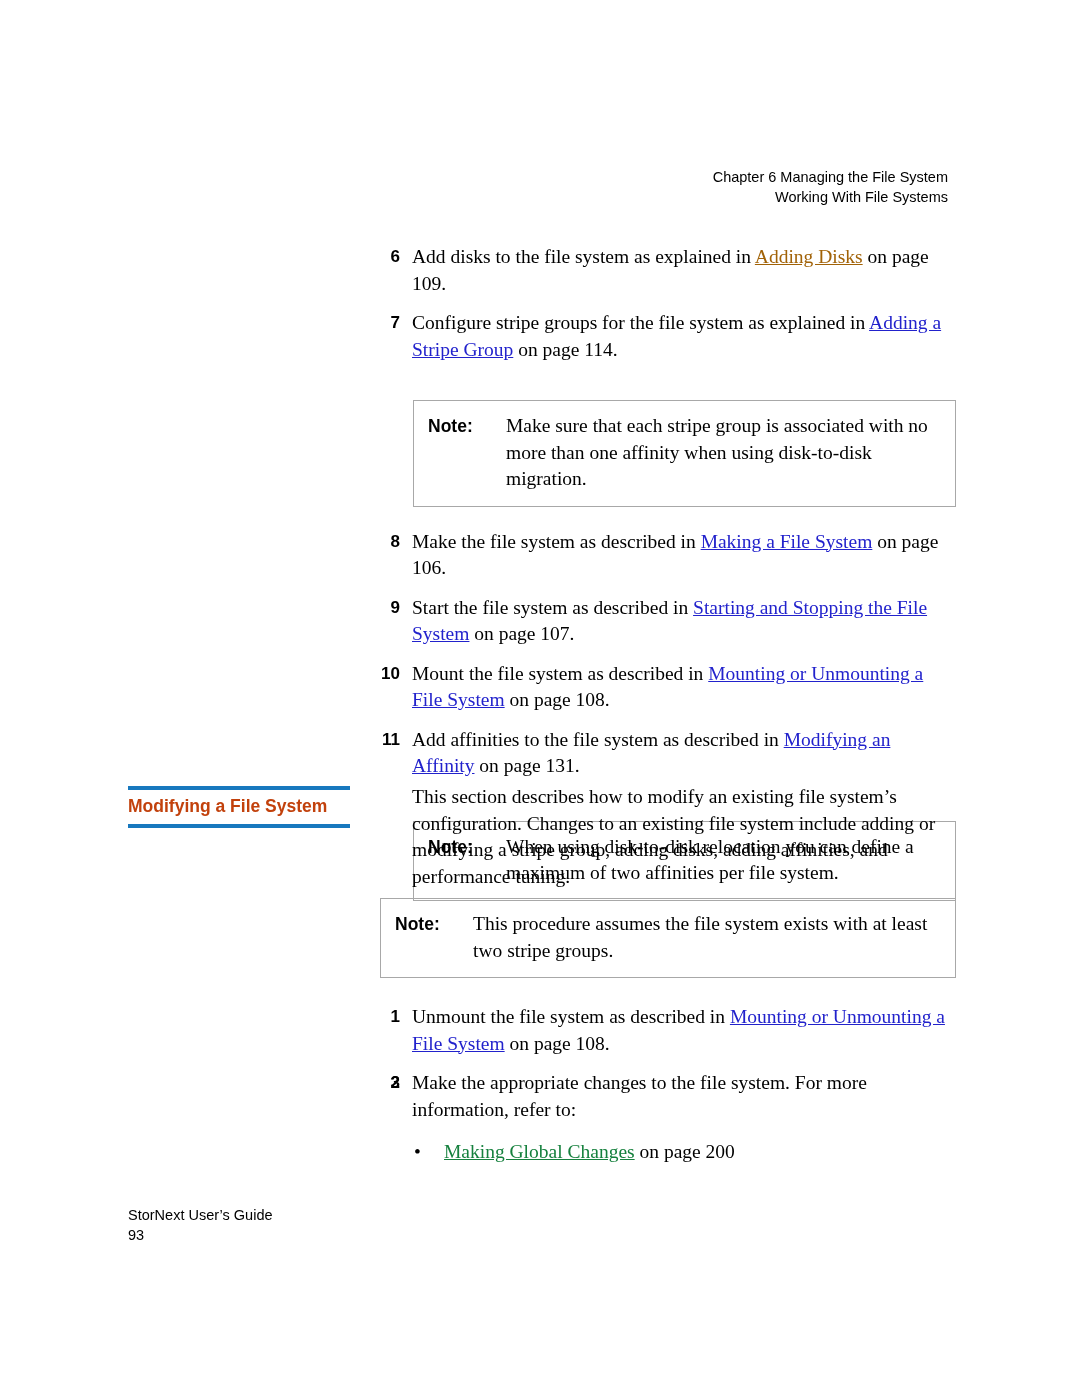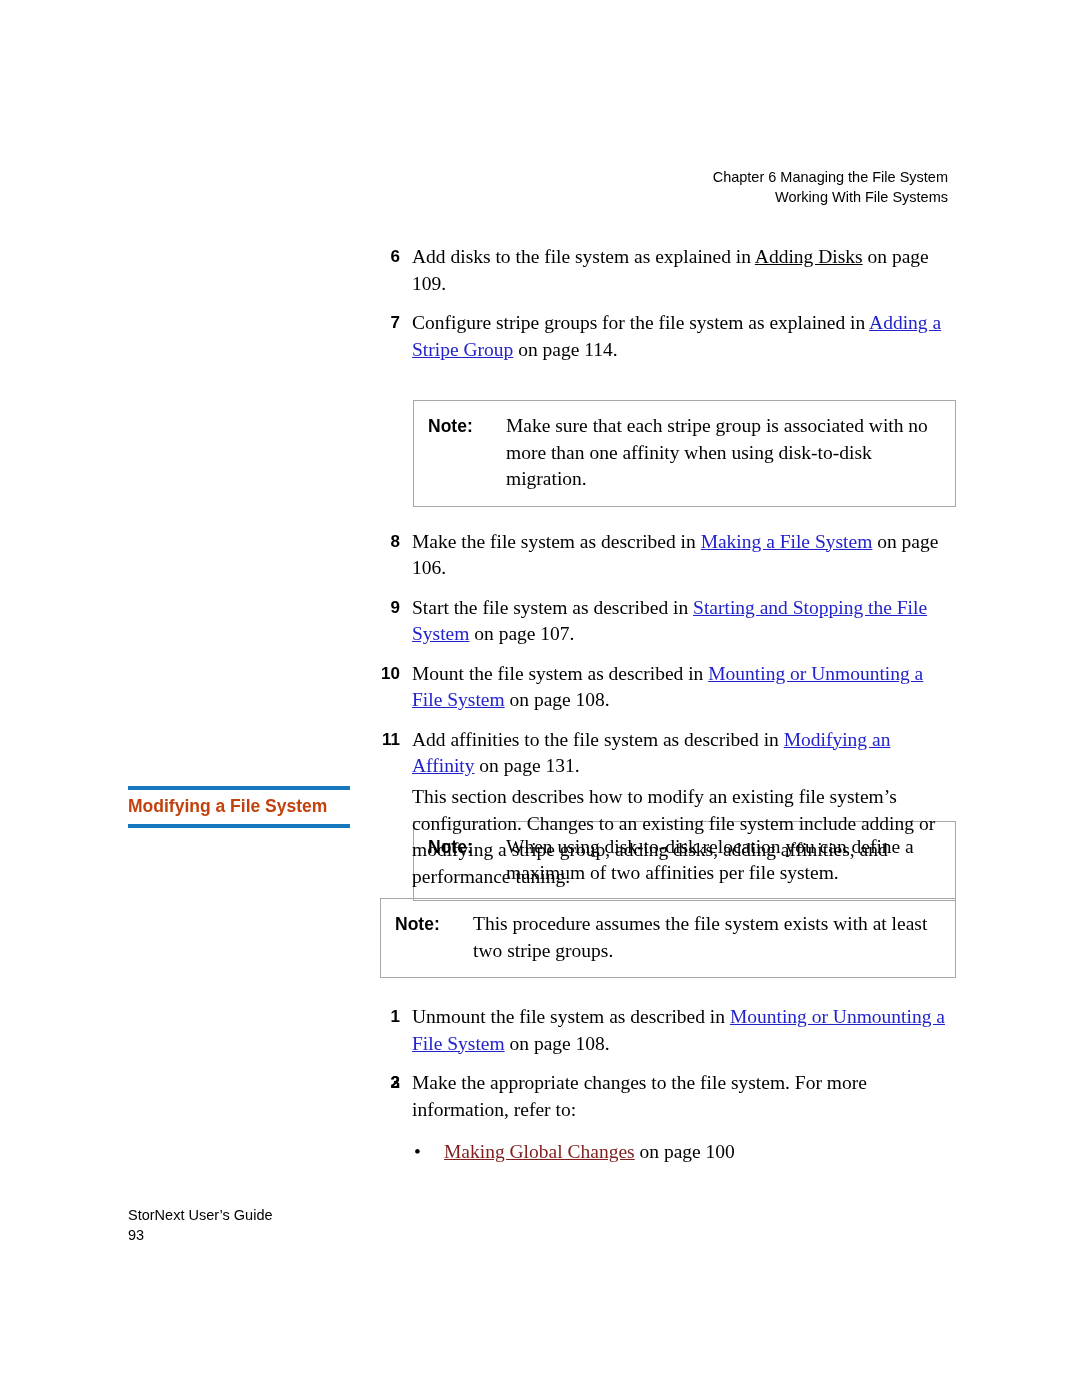--- a/index.html
+++ b/index.html
@@ -196,7 +196,7 @@
     <div id="steps-upper">
         <div class="step">
           <span class="num">6</span>
-          <span class="txt"><span>Add disks to the file system as explained in </span><span class="xref" style="color: #000000;">Adding Disks</span><span> on page  109.</span></span>
+          <span class="txt"><span>Add disks to the file system as explained in </span><span class="xref" style="color: #a16207;">Adding Disks</span><span> on page  109.</span></span>
         </div>
         <div class="step">
           <span class="num">7</span>

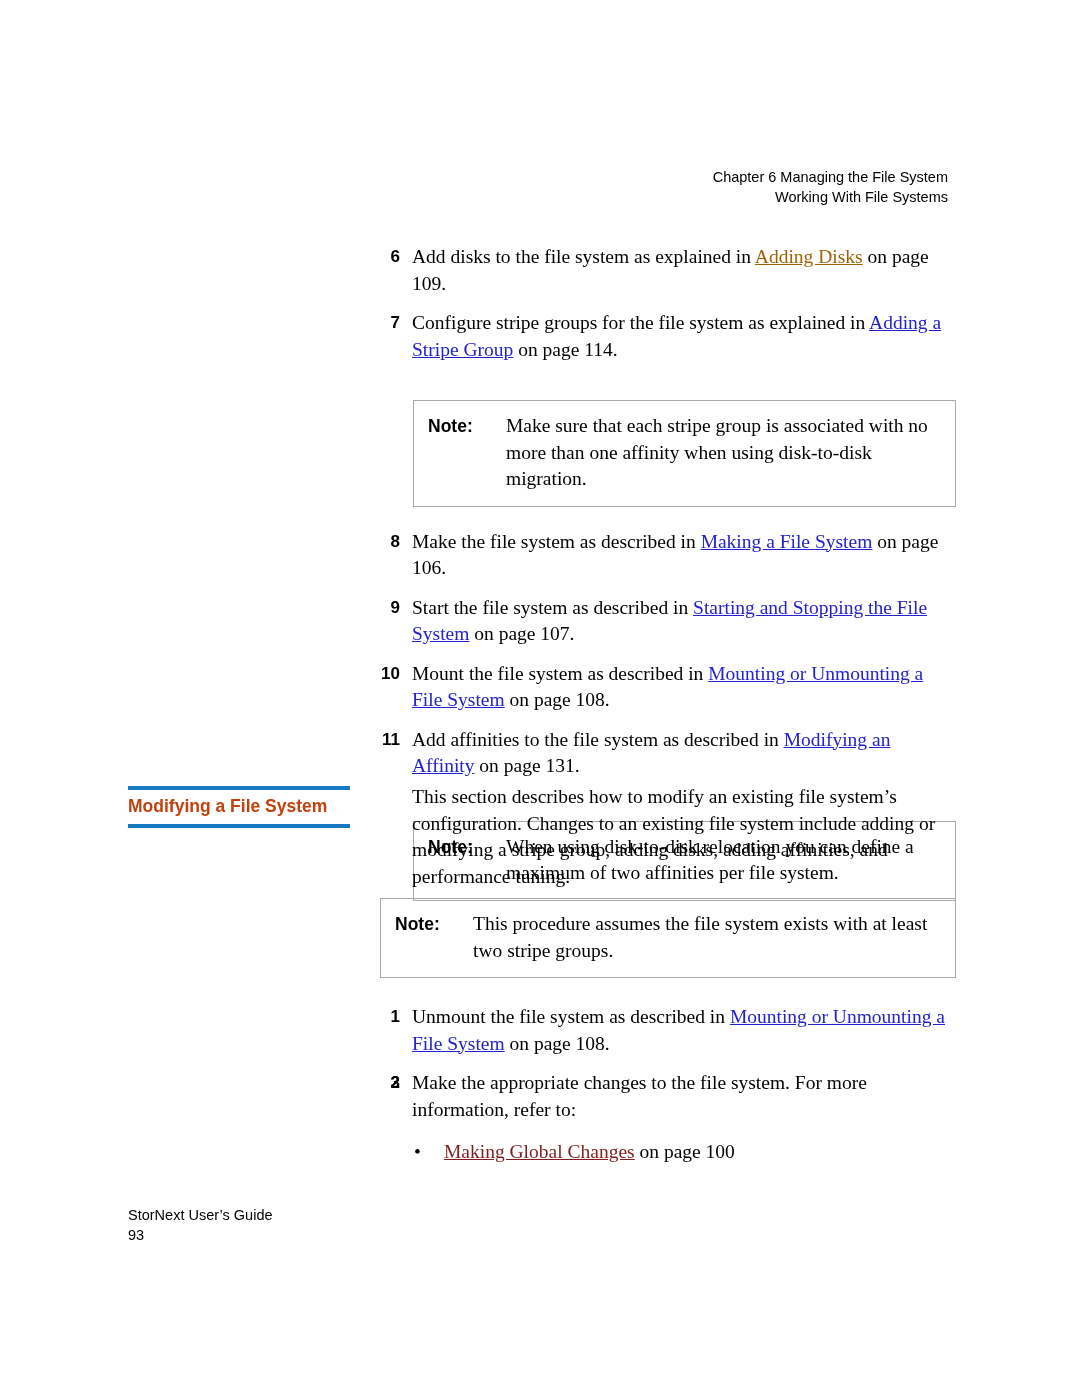--- a/index.html
+++ b/index.html
@@ -271,7 +271,7 @@
       </div>
 
     <div id="bullets">
-        <div class="bullet"><span class="dot">•</span><span><span class="xref" style="color: #7f1d1d;">Making Global Changes</span><span> on page  100</span></span></div>
+        <div class="bullet"><span class="dot">•</span><span><span class="xref" style="color: #15803d;">Making Global Changes</span><span> on page  100</span></span></div>
       </div>
   </div>
 

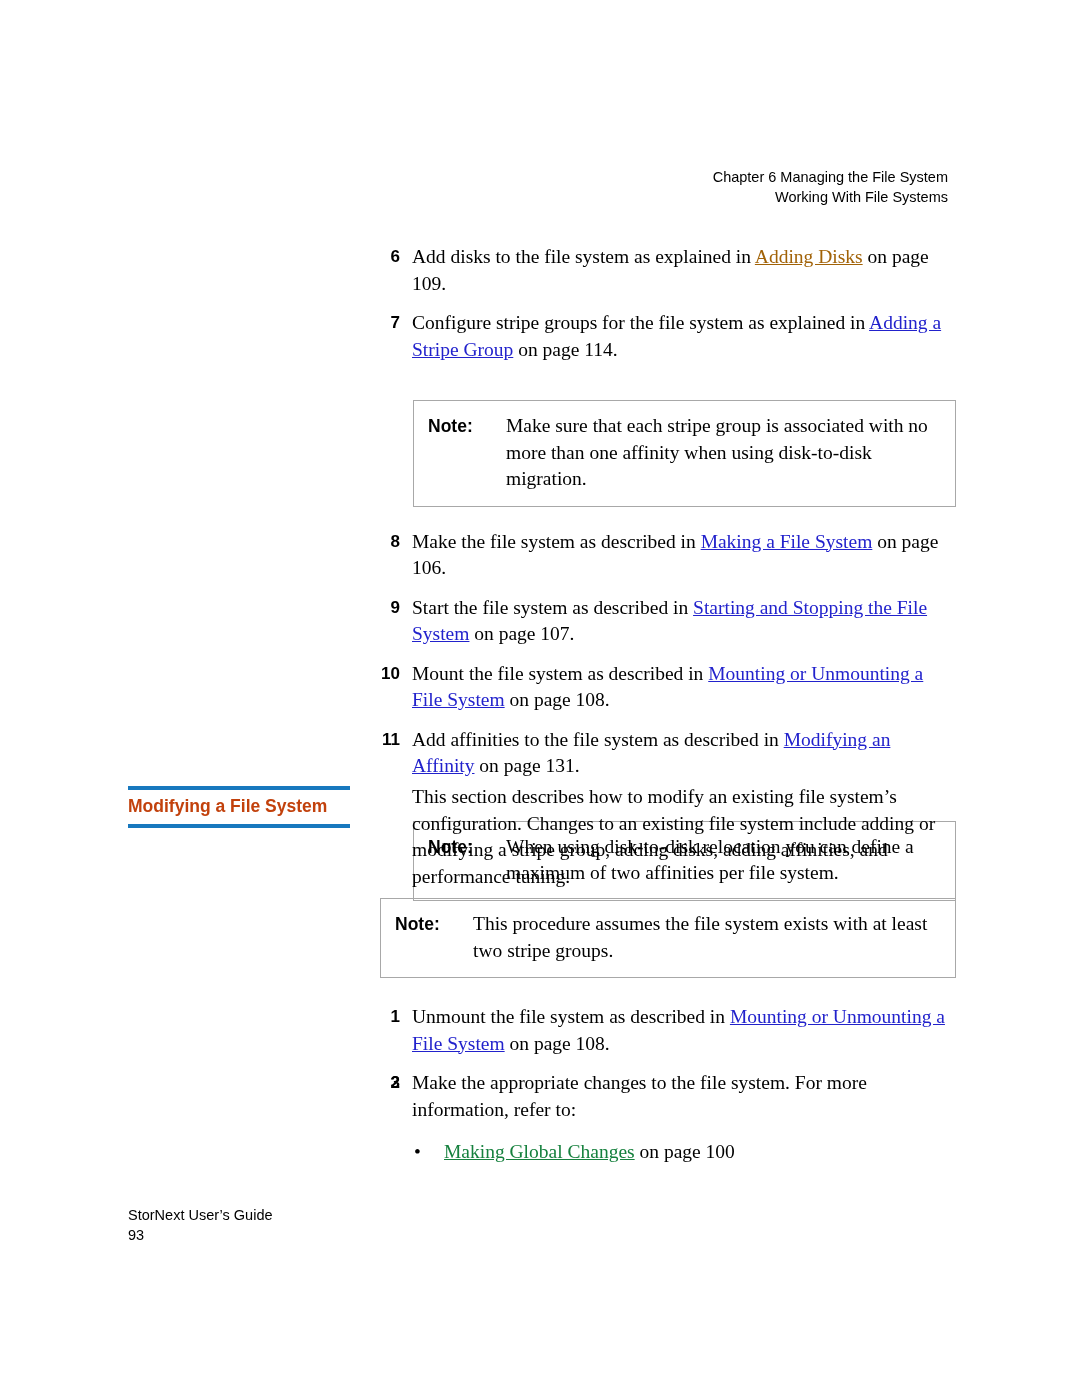--- a/index.html
+++ b/index.html
@@ -271,7 +271,7 @@
       </div>
 
     <div id="bullets">
-        <div class="bullet"><span class="dot">•</span><span><span class="xref" style="color: #15803d;">Making Global Changes</span><span> on page  100</span></span></div>
+        <div class="bullet"><span class="dot">•</span><span><span class="xref" style="color: #15803d;">Making Global Changes</span><span> on page  200</span></span></div>
       </div>
   </div>
 

